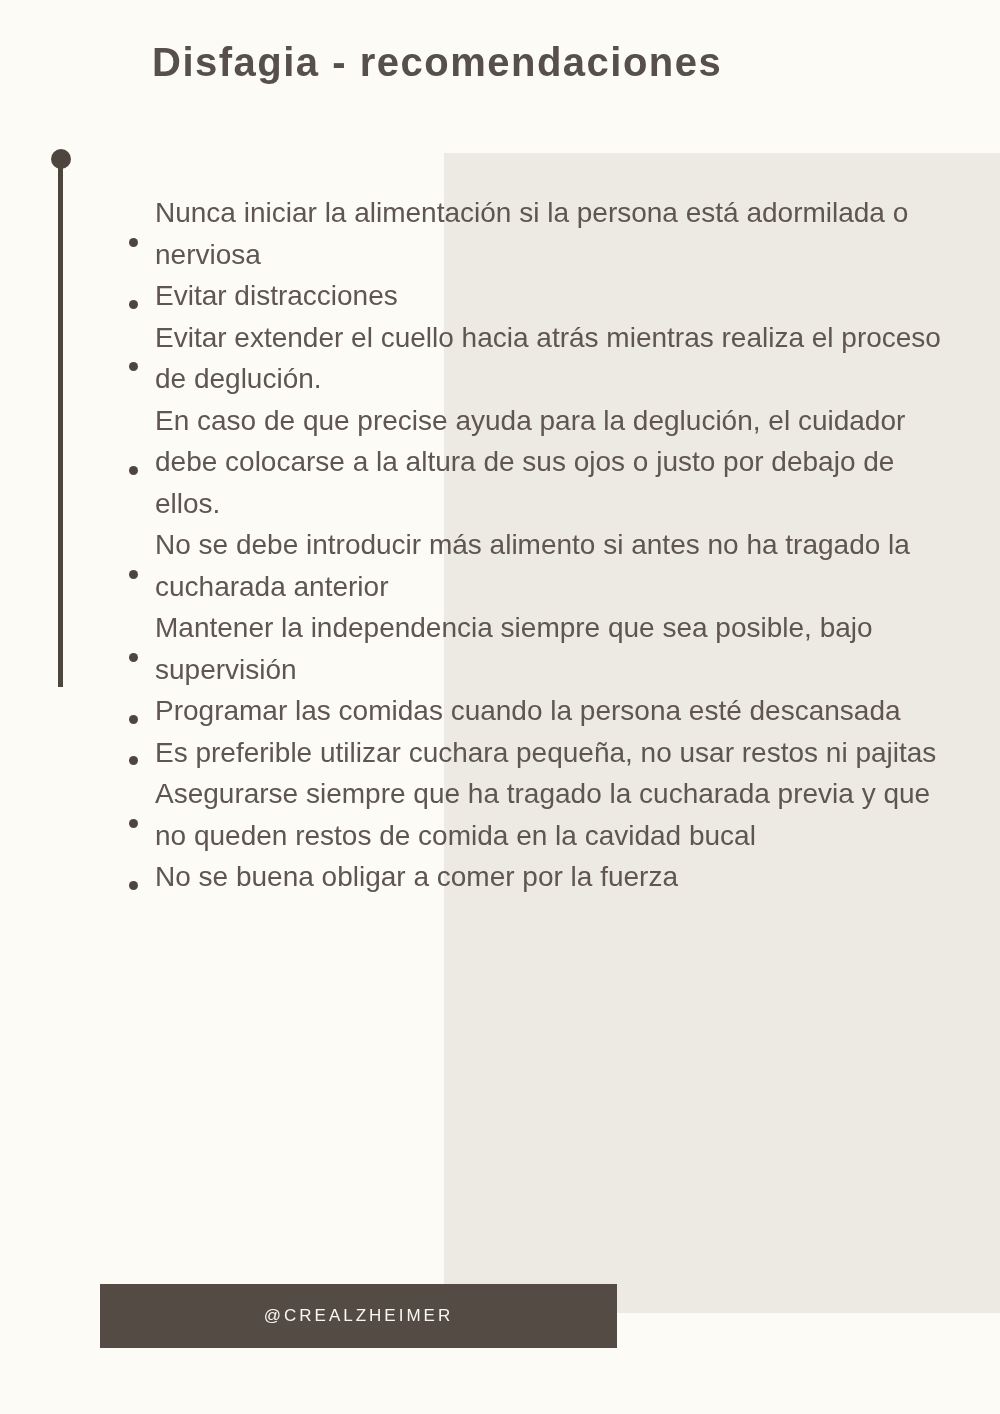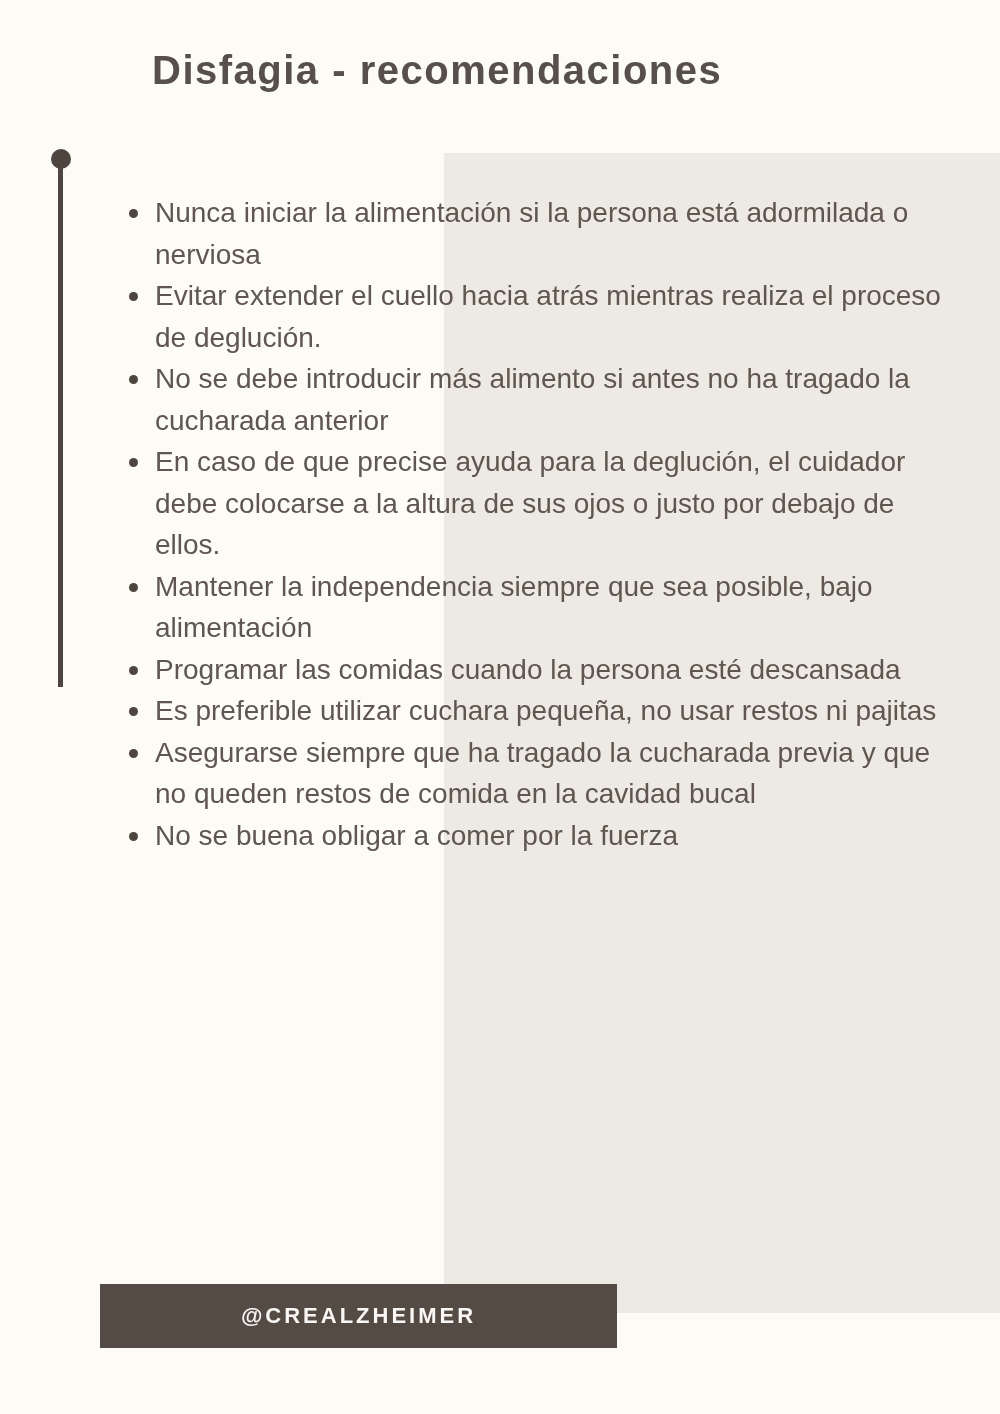--- a/index.html
+++ b/index.html
@@ -35,7 +35,7 @@
   .title {
     position: absolute;
     left: 152px;
-    top: 48px;
+    top: 40px;
     margin: 0;
     font-size: 40px;
     font-weight: bold;

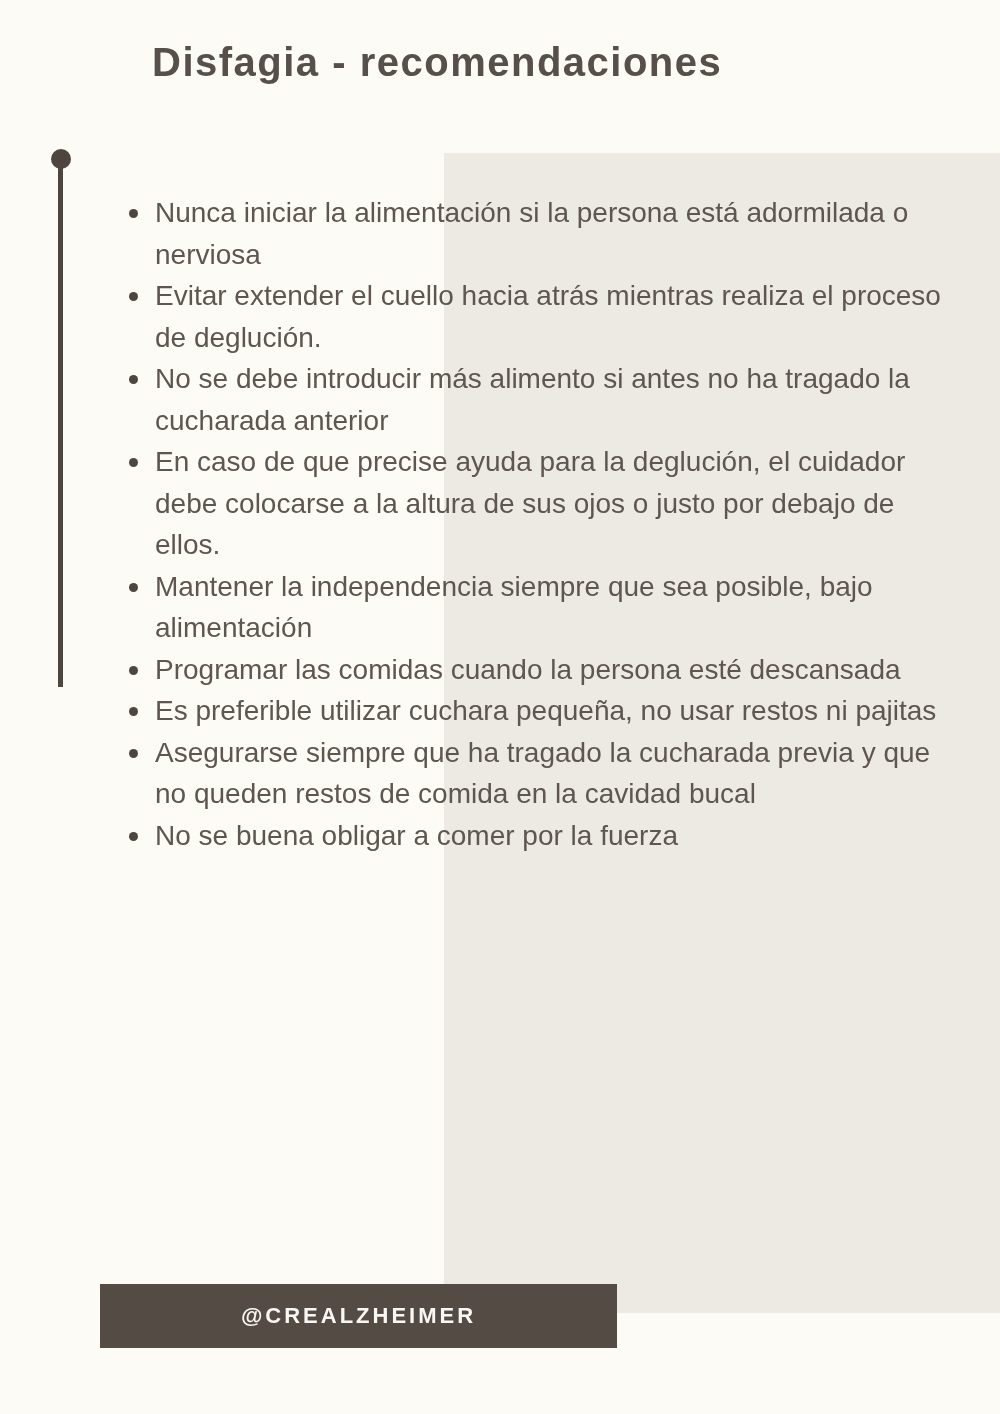--- a/index.html
+++ b/index.html
@@ -71,7 +71,7 @@
   }
   .list li {
     display: flex;
-    align-items: flex-start;
+    align-items: center;
     font-size: 28px;
     line-height: 41.5px;
     font-weight: 300;

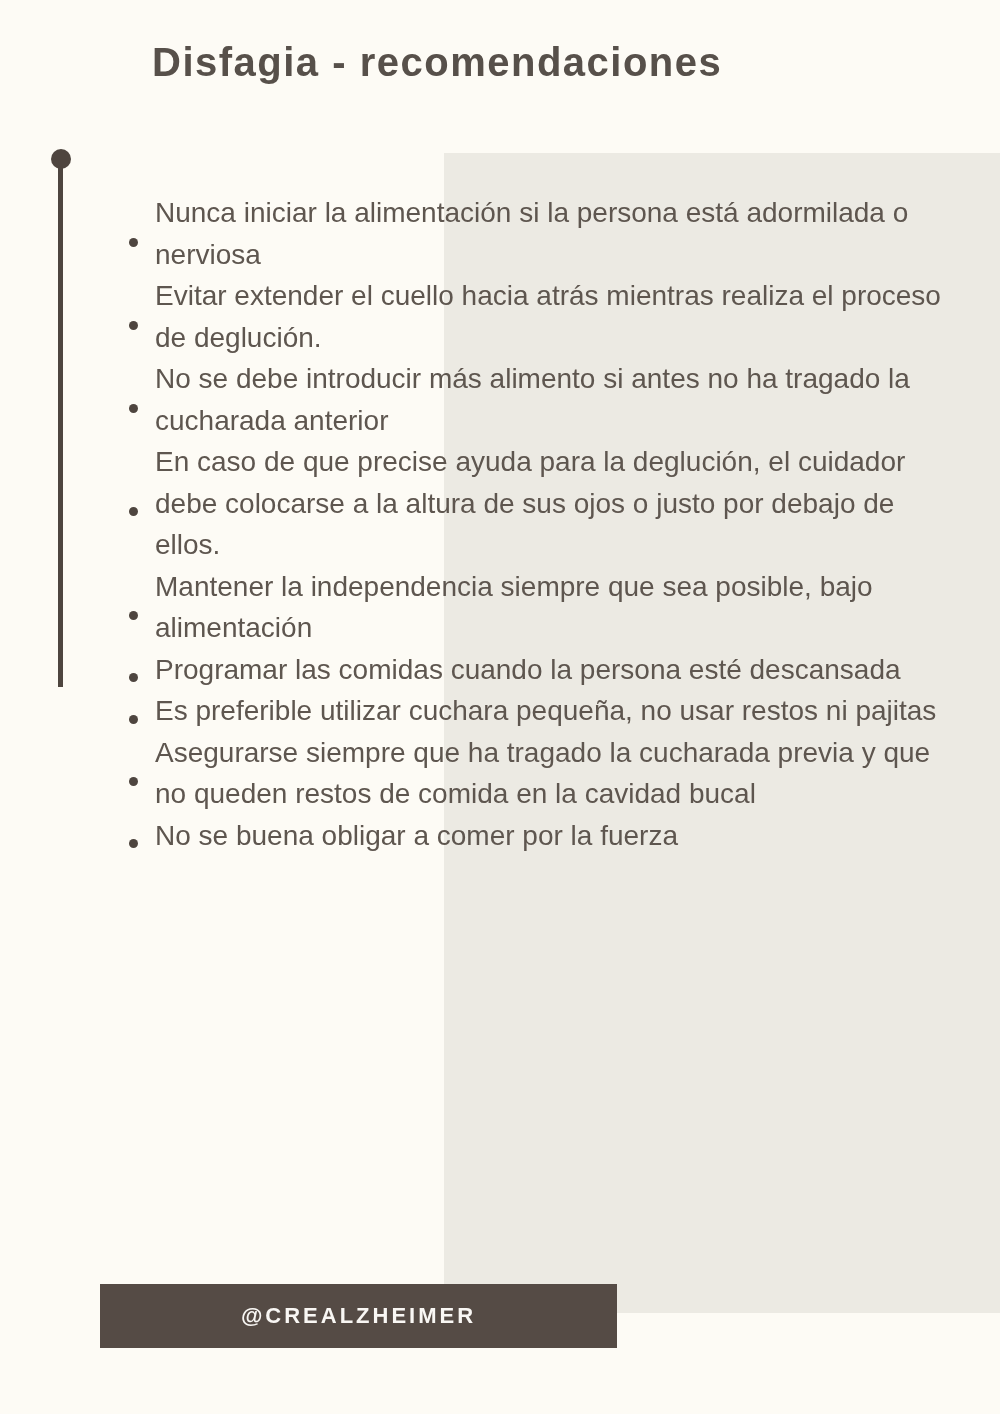--- a/index.html
+++ b/index.html
@@ -123,6 +123,10 @@
       </li>
       <li>
         <span class="bullet"></span>
+        <span class="item-text">Evitar distracciones</span>
+      </li>
+      <li>
+        <span class="bullet"></span>
         <span class="item-text">Evitar extender el cuello hacia atrás mientras realiza el proceso de deglución.</span>
       </li>
       <li>

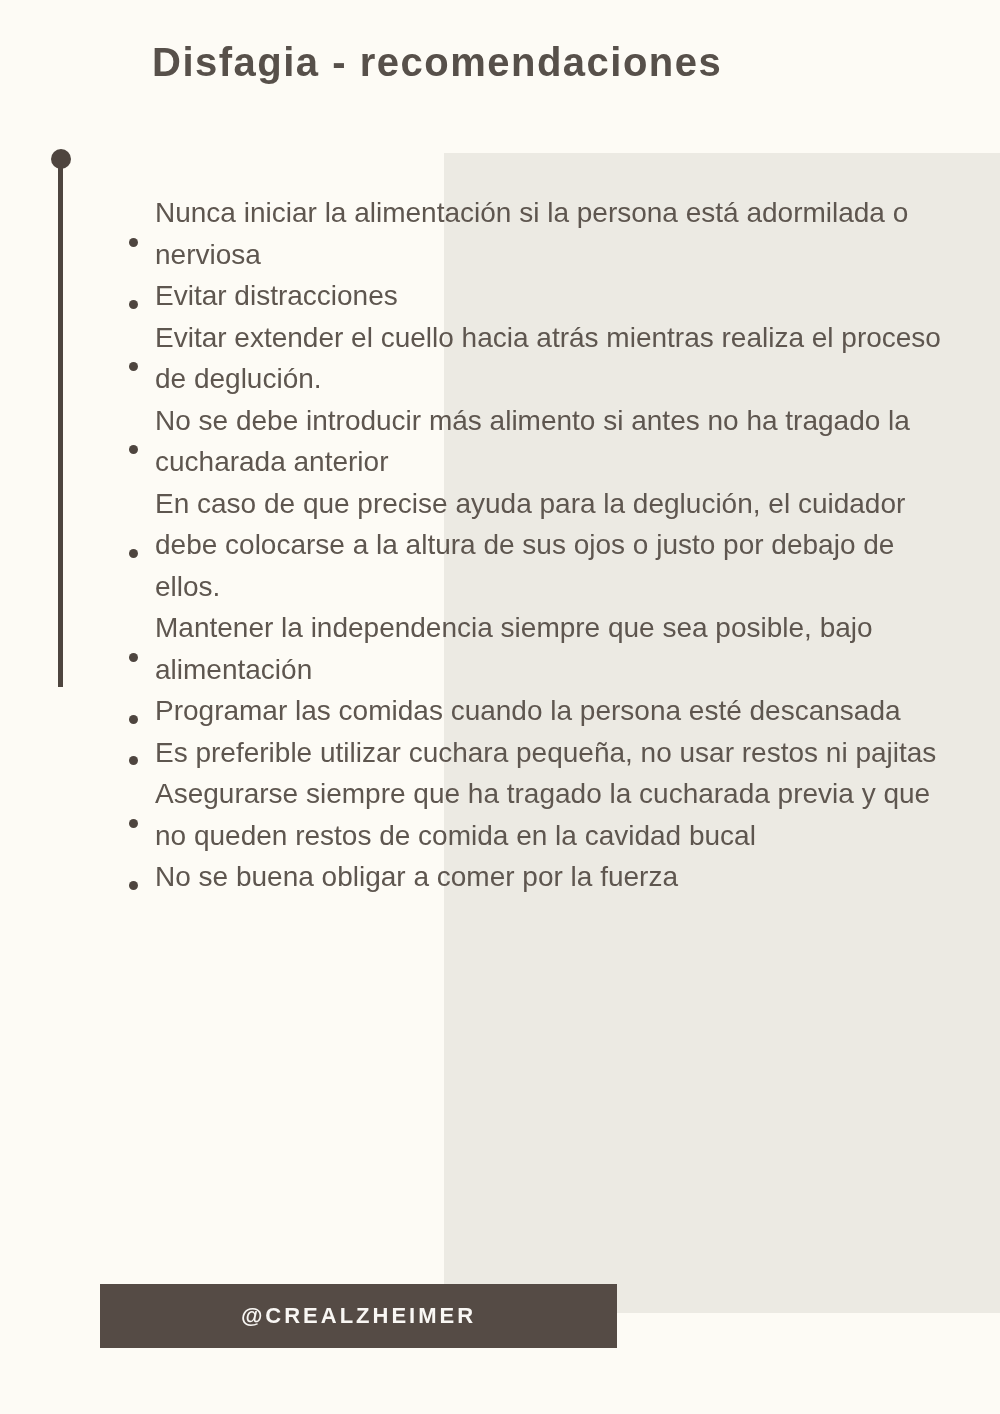--- a/index.html
+++ b/index.html
@@ -131,11 +131,11 @@
       </li>
       <li>
         <span class="bullet"></span>
-        <span class="item-text">No se debe introducir más alimento si antes no ha tragado la cucharada anterior</span>
+        <span class="item-text">En caso de que precise ayuda para la deglución, el cuidador debe colocarse a la altura de sus ojos o justo por debajo de ellos.</span>
       </li>
       <li>
         <span class="bullet"></span>
-        <span class="item-text">En caso de que precise ayuda para la deglución, el cuidador debe colocarse a la altura de sus ojos o justo por debajo de ellos.</span>
+        <span class="item-text">No se debe introducir más alimento si antes no ha tragado la cucharada anterior</span>
       </li>
       <li>
         <span class="bullet"></span>

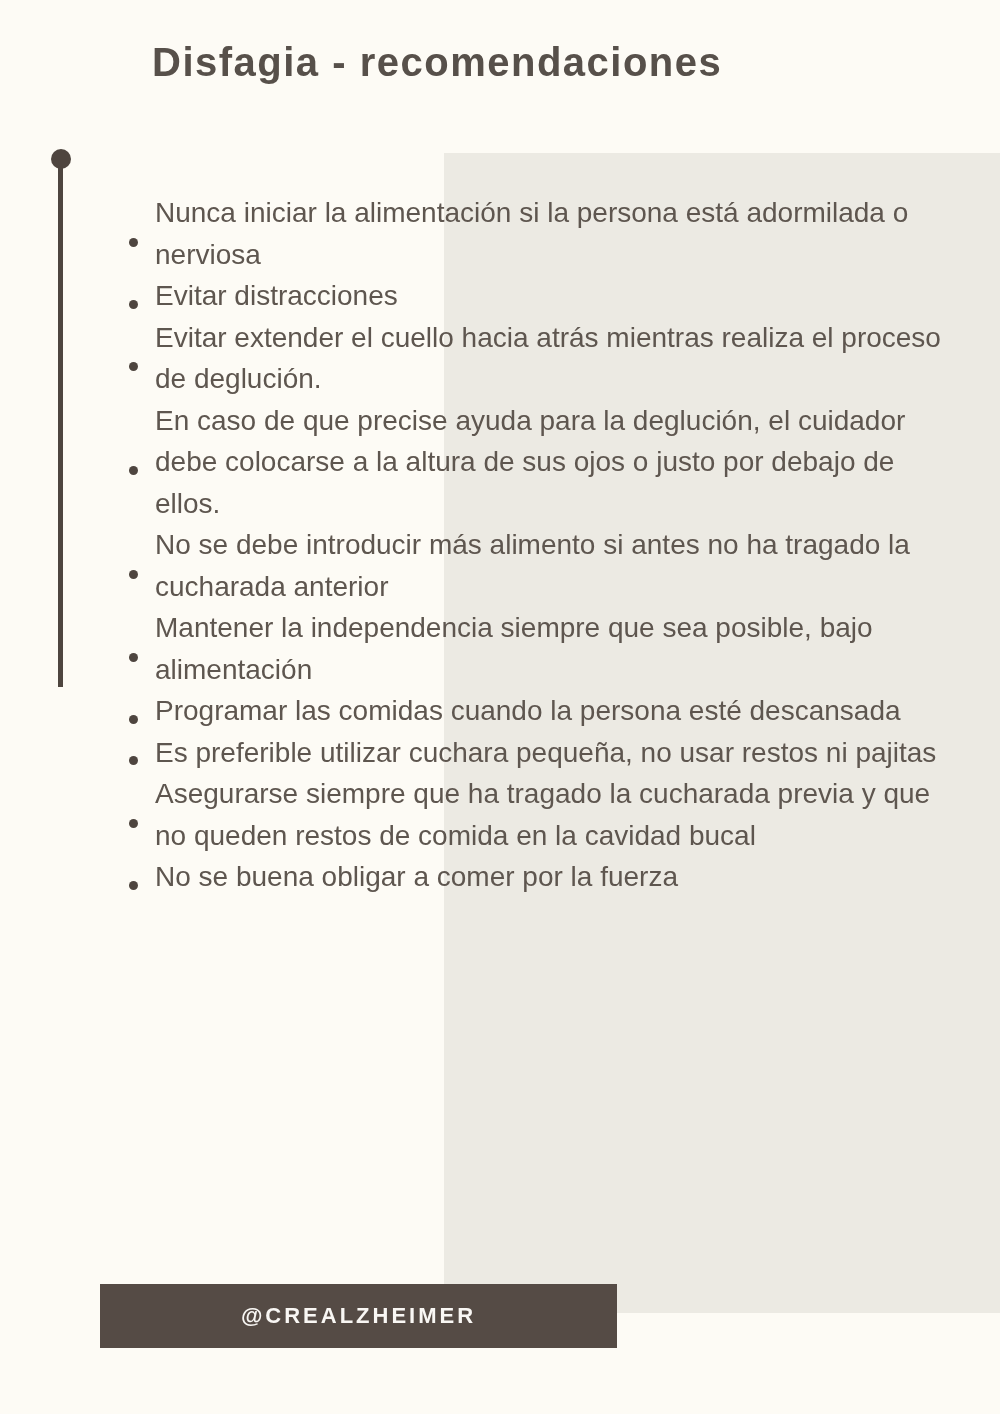--- a/index.html
+++ b/index.html
@@ -139,7 +139,7 @@
       </li>
       <li>
         <span class="bullet"></span>
-        <span class="item-text">Mantener la independencia siempre que sea posible, bajo alimentación</span>
+        <span class="item-text">Mantener la independencia siempre que sea posible, bajo supervisión</span>
       </li>
       <li>
         <span class="bullet"></span>

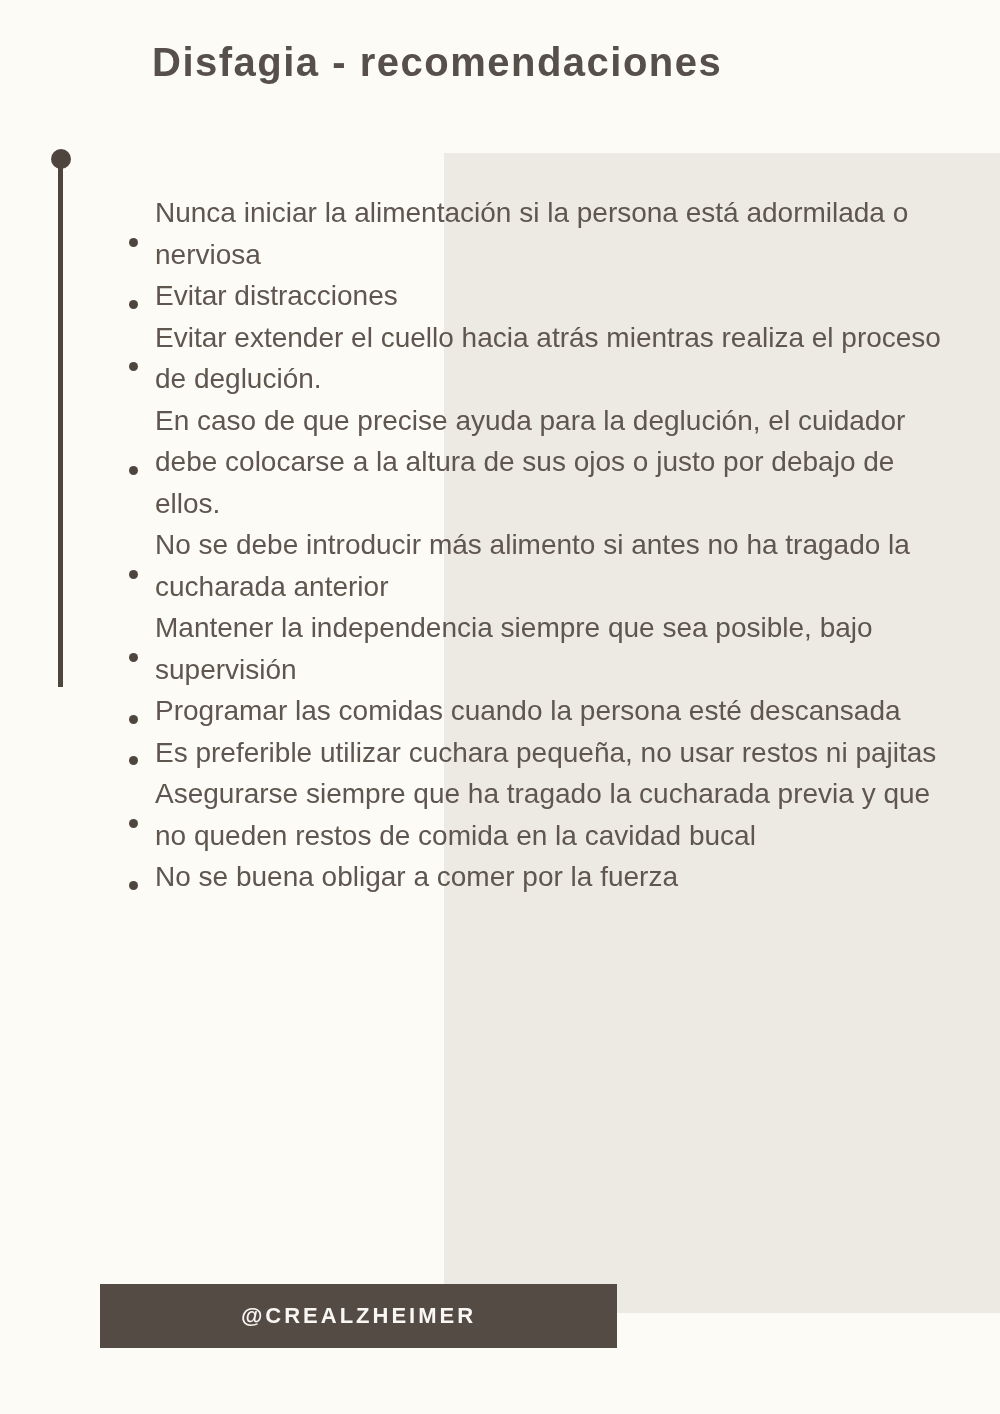--- a/index.html
+++ b/index.html
@@ -99,8 +99,8 @@
   }
   .banner span {
     color: var(--banner-text);
-    font-size: 22px;
-    font-weight: bold;
+    font-size: 17px;
+    font-weight: normal;
     letter-spacing: 3px;
     white-space: nowrap;
   }

